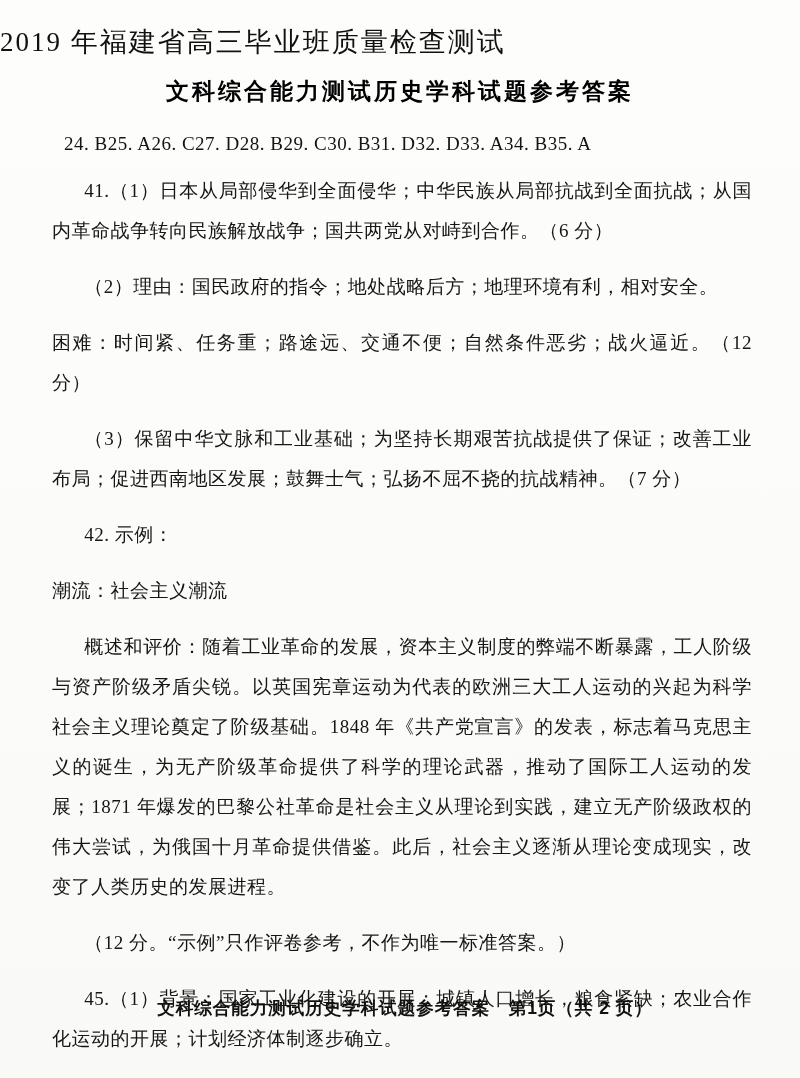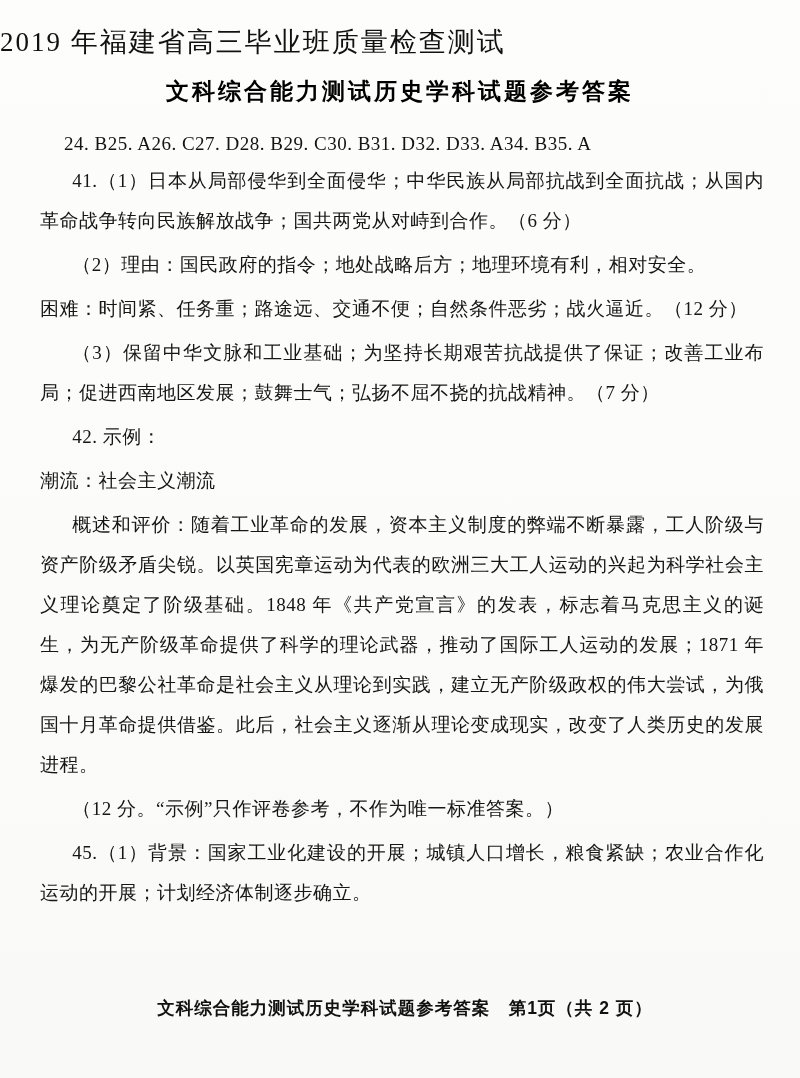--- a/index.html
+++ b/index.html
@@ -48,7 +48,7 @@
     letter-spacing: 0.5px;
     color: #161616;
   }
-  .content p { margin: 4px; }
+  .content p { margin: 16px; }
   .content p.ind { text-indent: 1.7em; }
   .footer {
     position: absolute;

